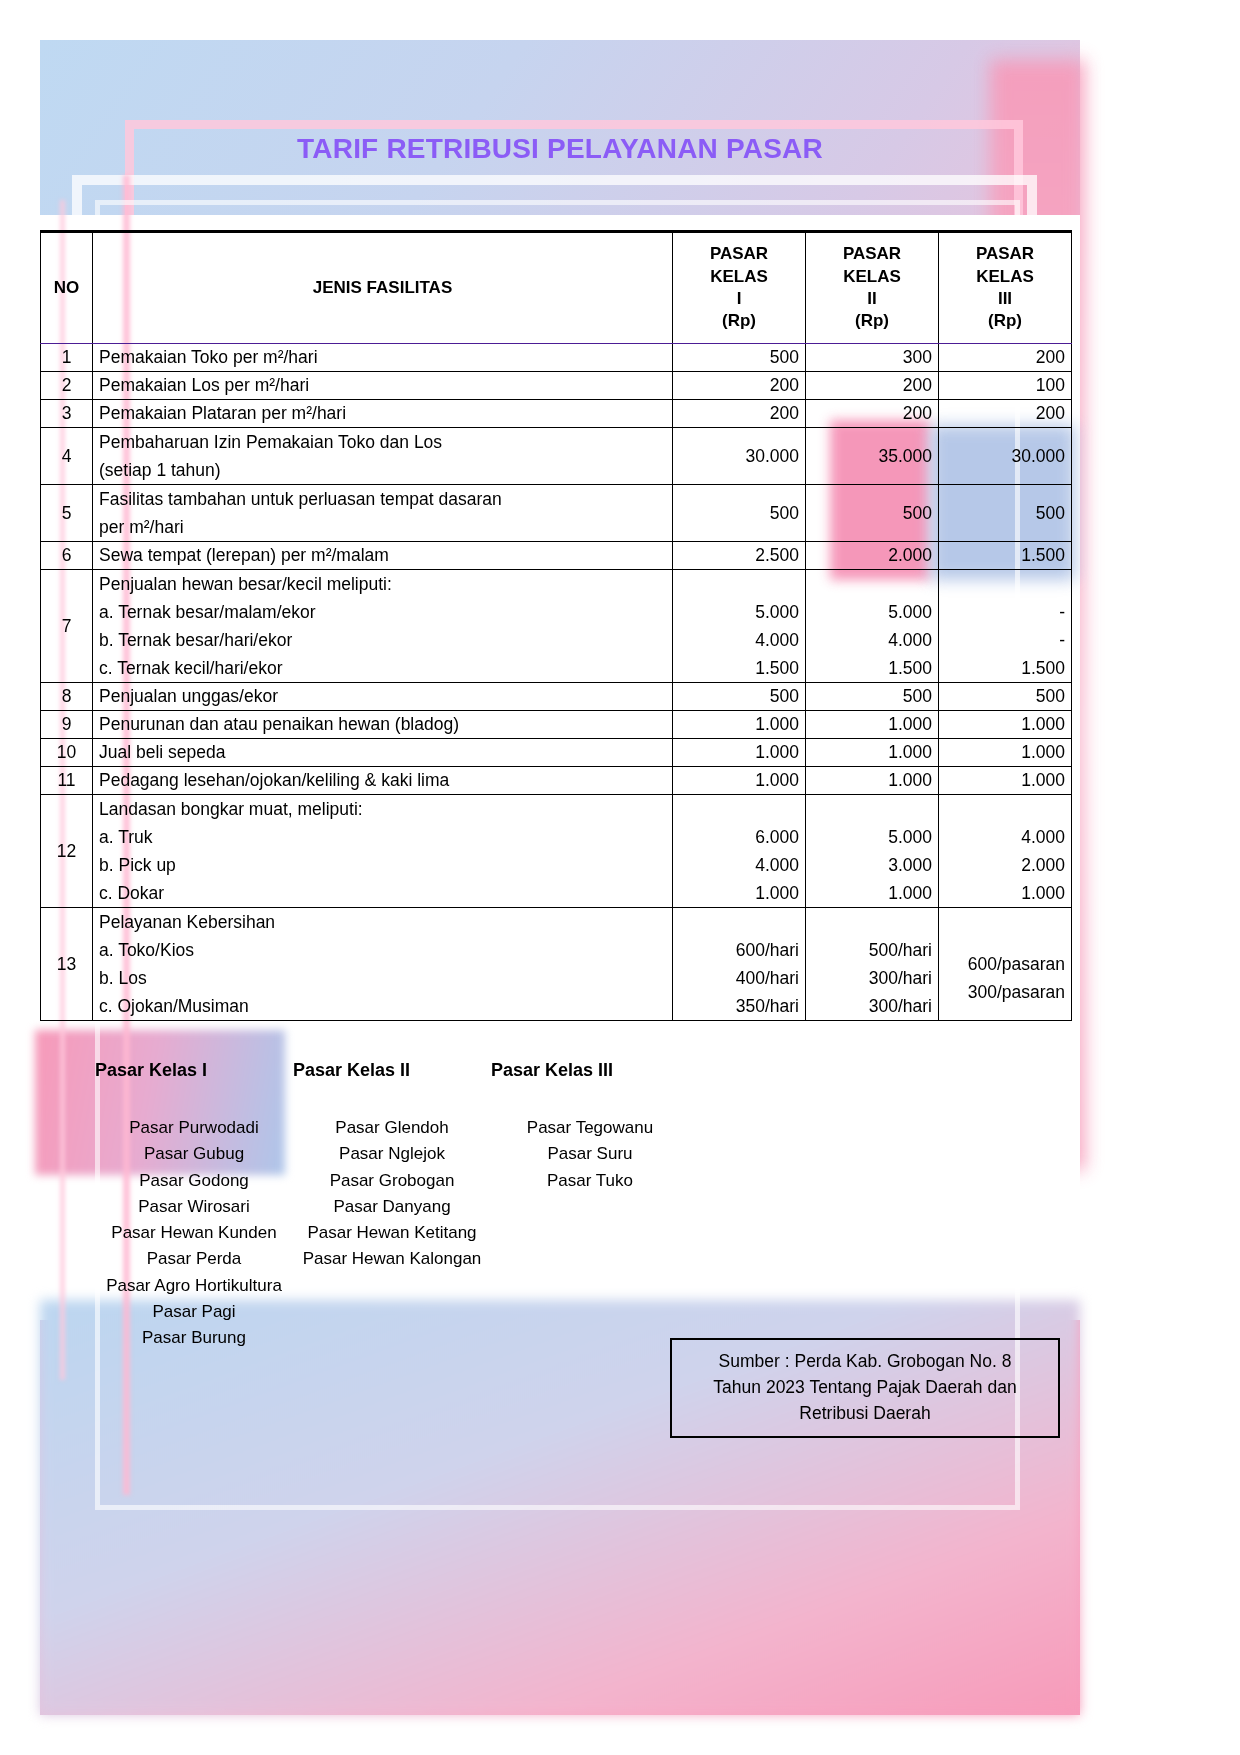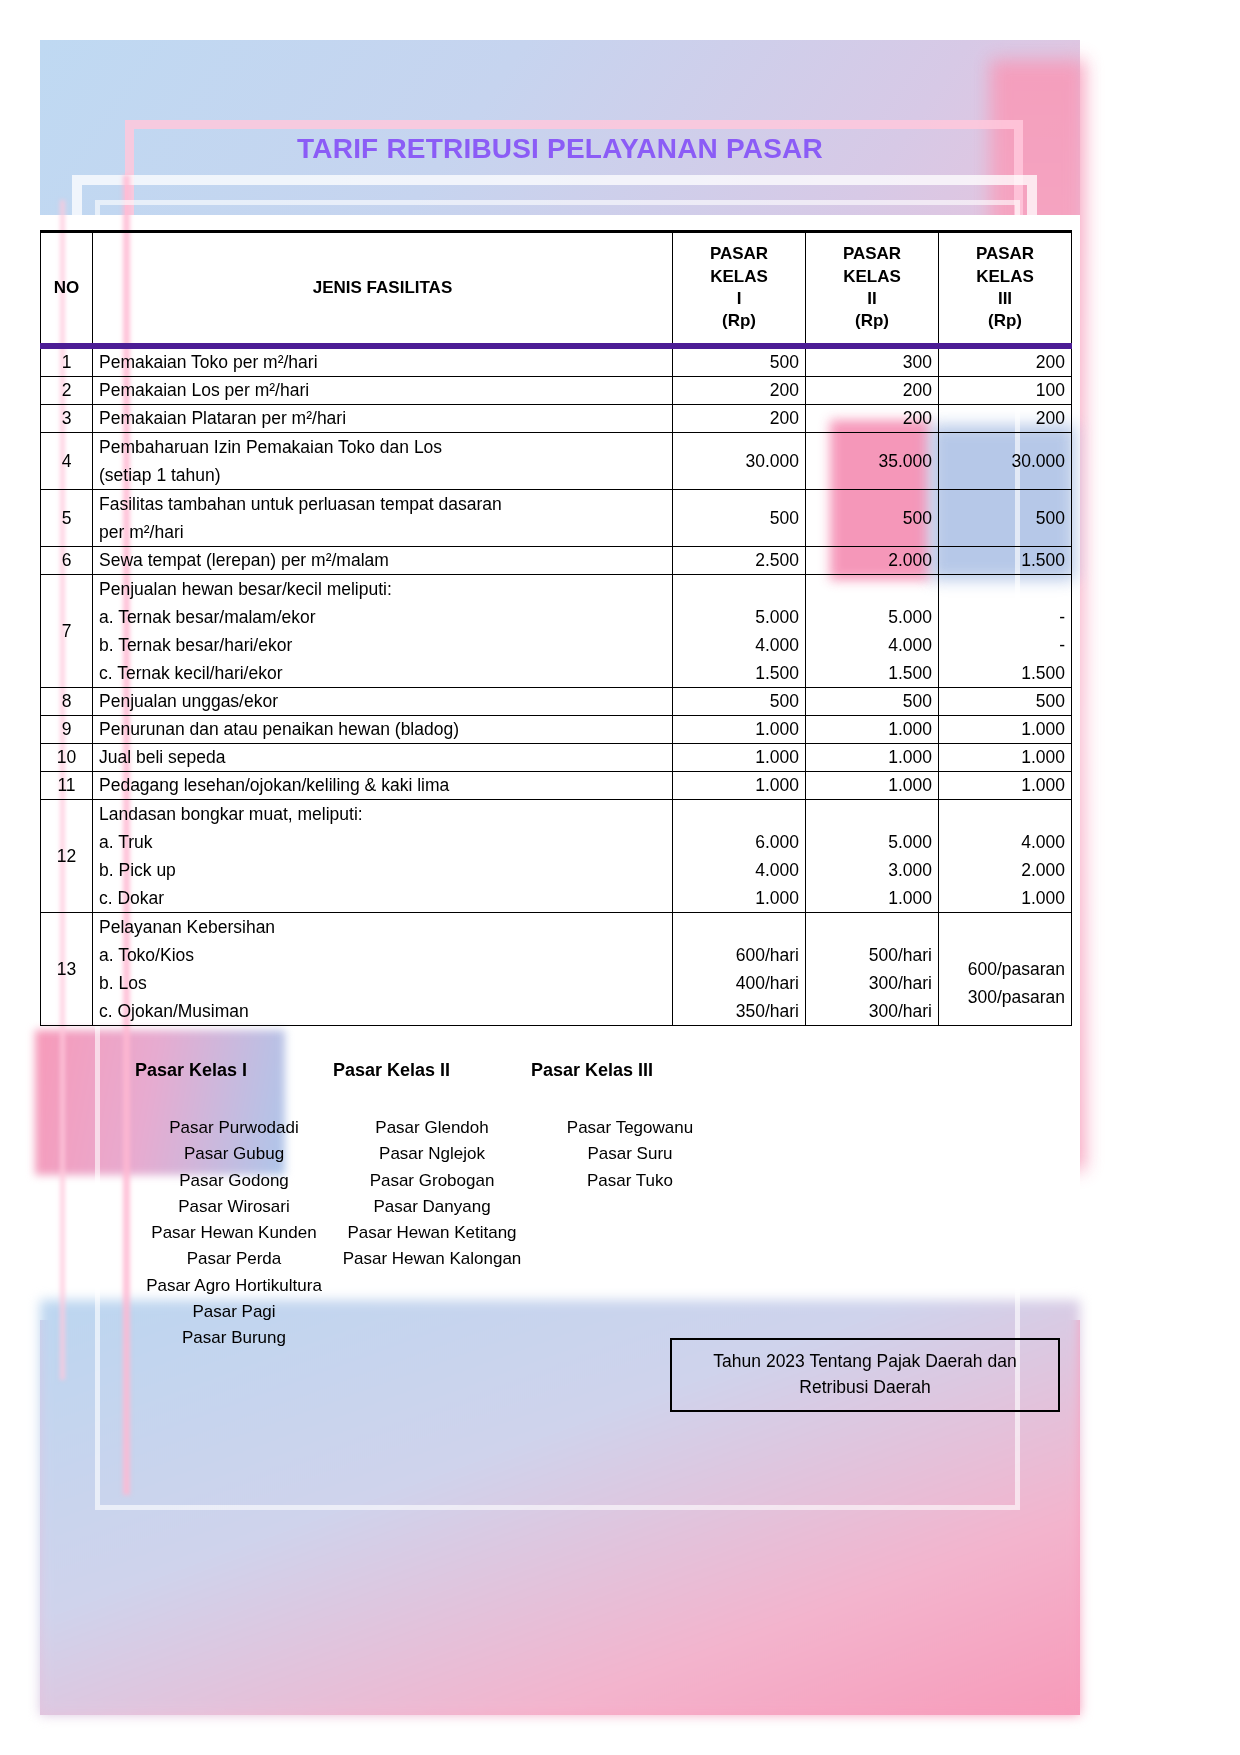--- a/index.html
+++ b/index.html
@@ -61,7 +61,7 @@
     border:1px solid #000;padding:0 6px;vertical-align:middle;background:transparent;
   }
   table.tarif thead th{
-    border-top:3px solid #000;border-bottom:6px solid #4c1d95;
+    border-top:3px solid #000;border-bottom:1px solid #4c1d95;
     font-weight:bold;font-size:17px;text-align:center;line-height:1.32;
     height:110px;
   }

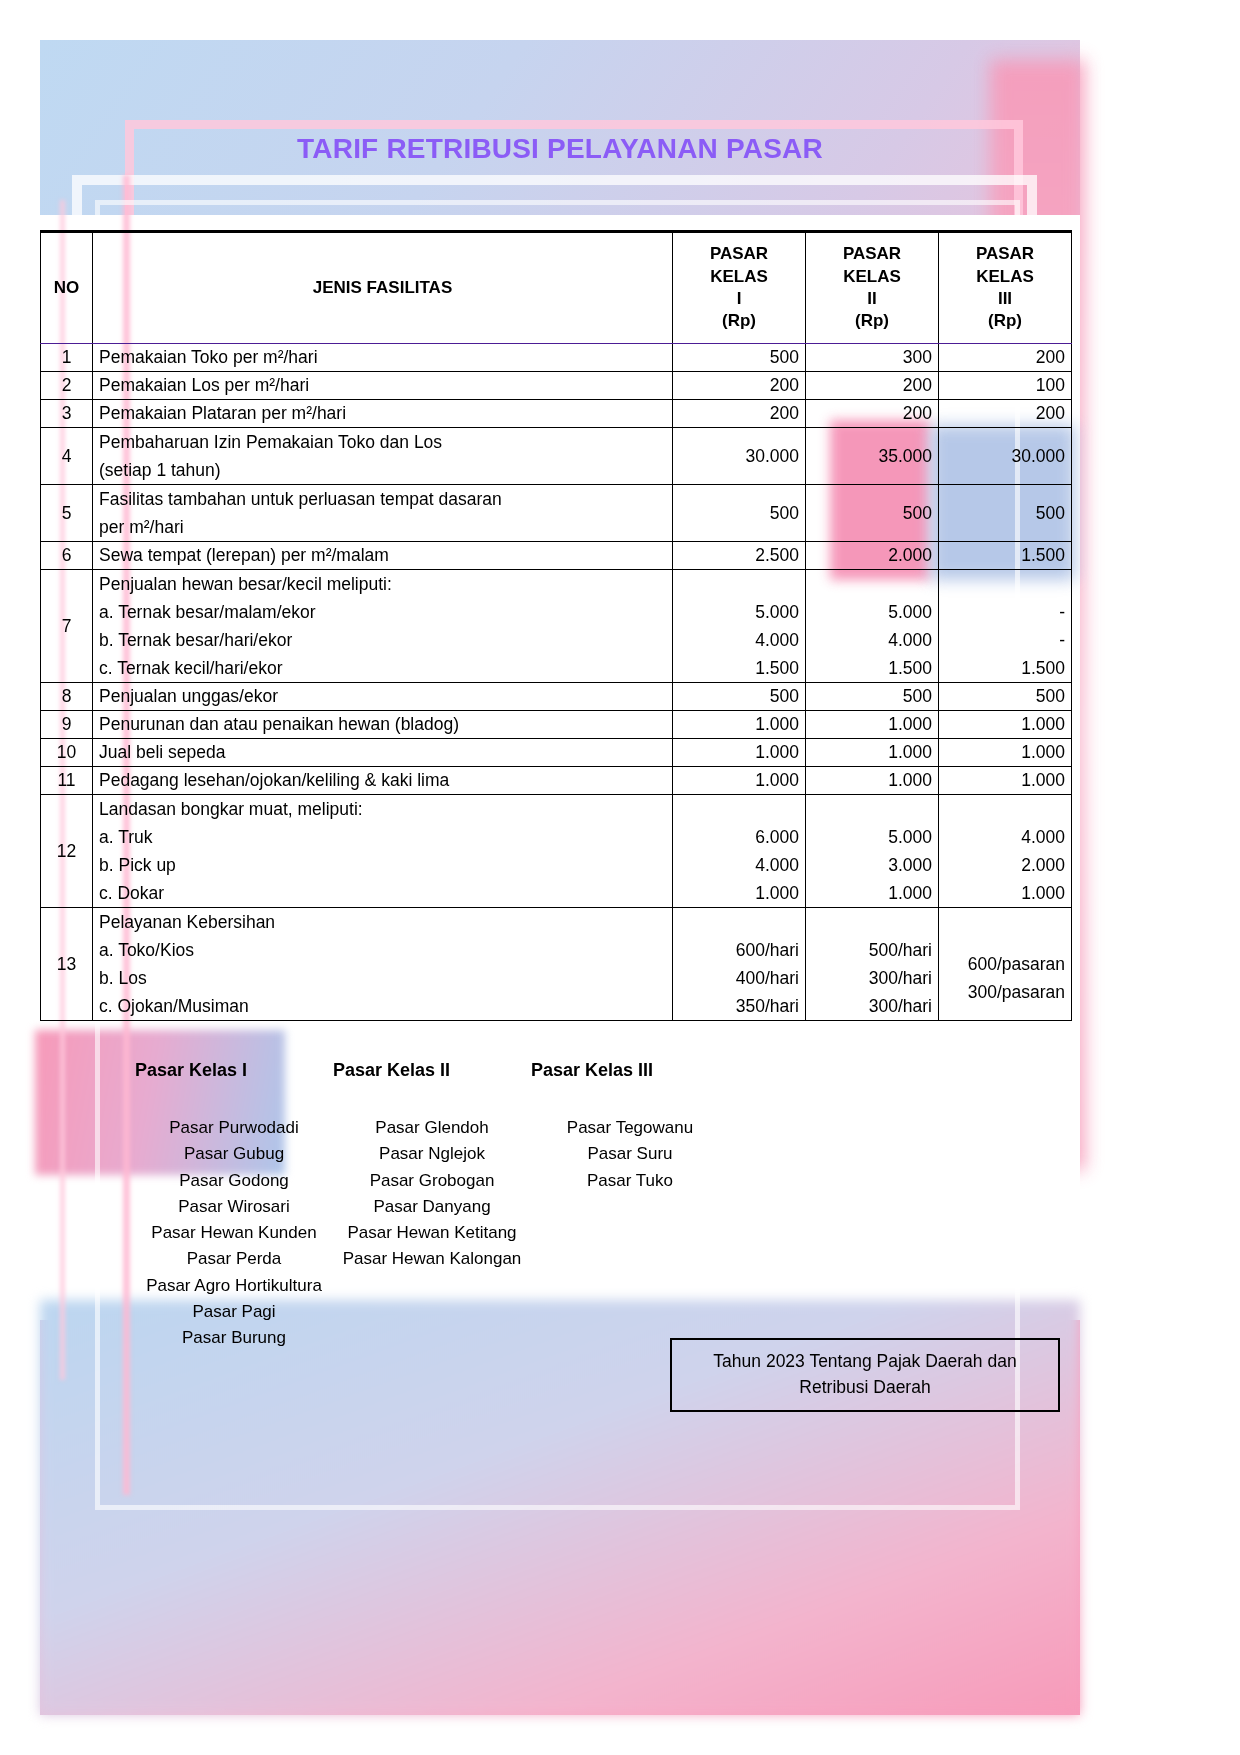--- a/index.html
+++ b/index.html
@@ -86,7 +86,7 @@
 
   
   .legend{position:absolute;left:95px;top:1060px;width:900px;}
-  .legend-cols{display:flex;gap:0;margin-left:40px;}
+  .legend-cols{display:flex;gap:0;}
   .lcol{width:198px;}
   .lcol.wide{width:198px;}
   .lhead{font-size:18px;font-weight:bold;color:#000;margin-bottom:34px;}

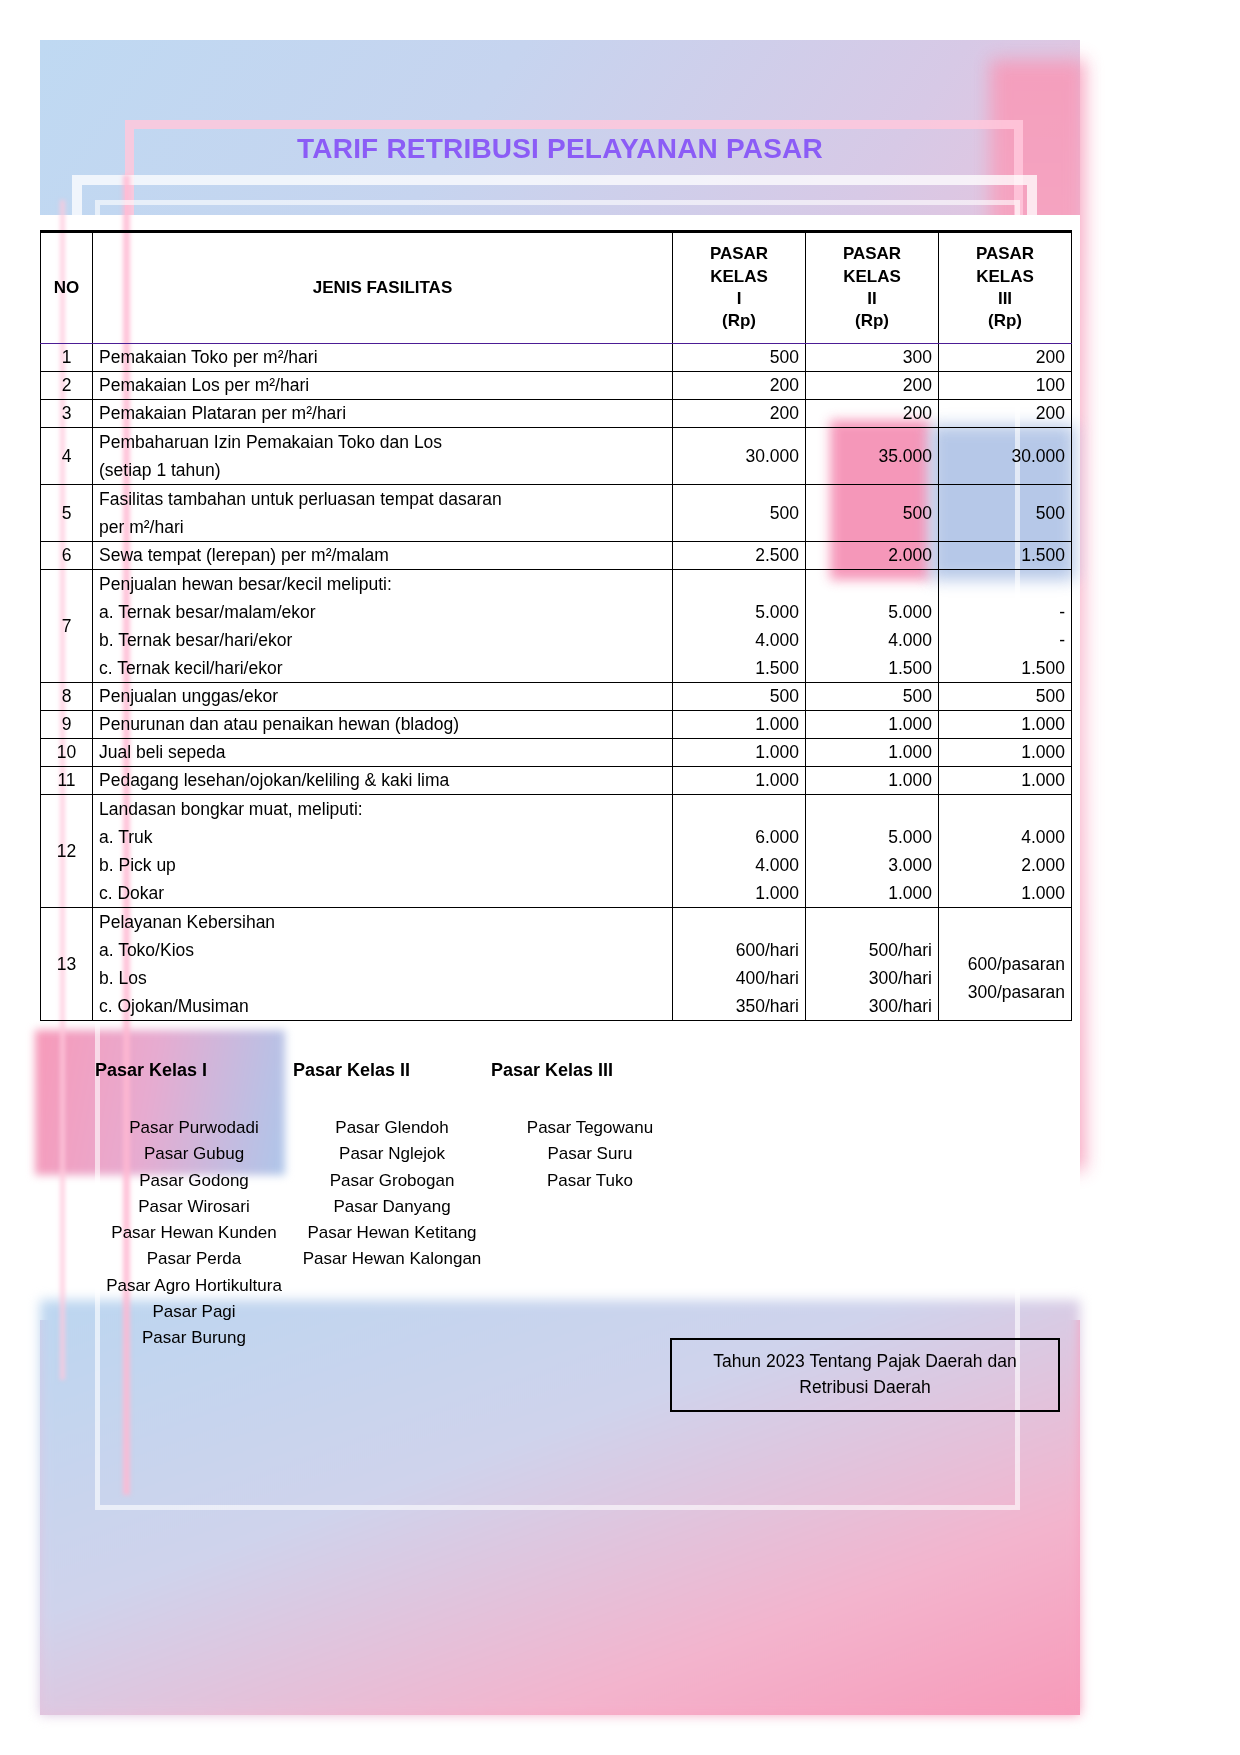--- a/index.html
+++ b/index.html
@@ -361,6 +361,7 @@
   </div>
 
   <div class="source">
+    <div>Sumber : Perda Kab. Grobogan No. 8</div>
     <div>Tahun 2023 Tentang Pajak Daerah dan</div>
     <div>Retribusi Daerah</div>
   </div>

